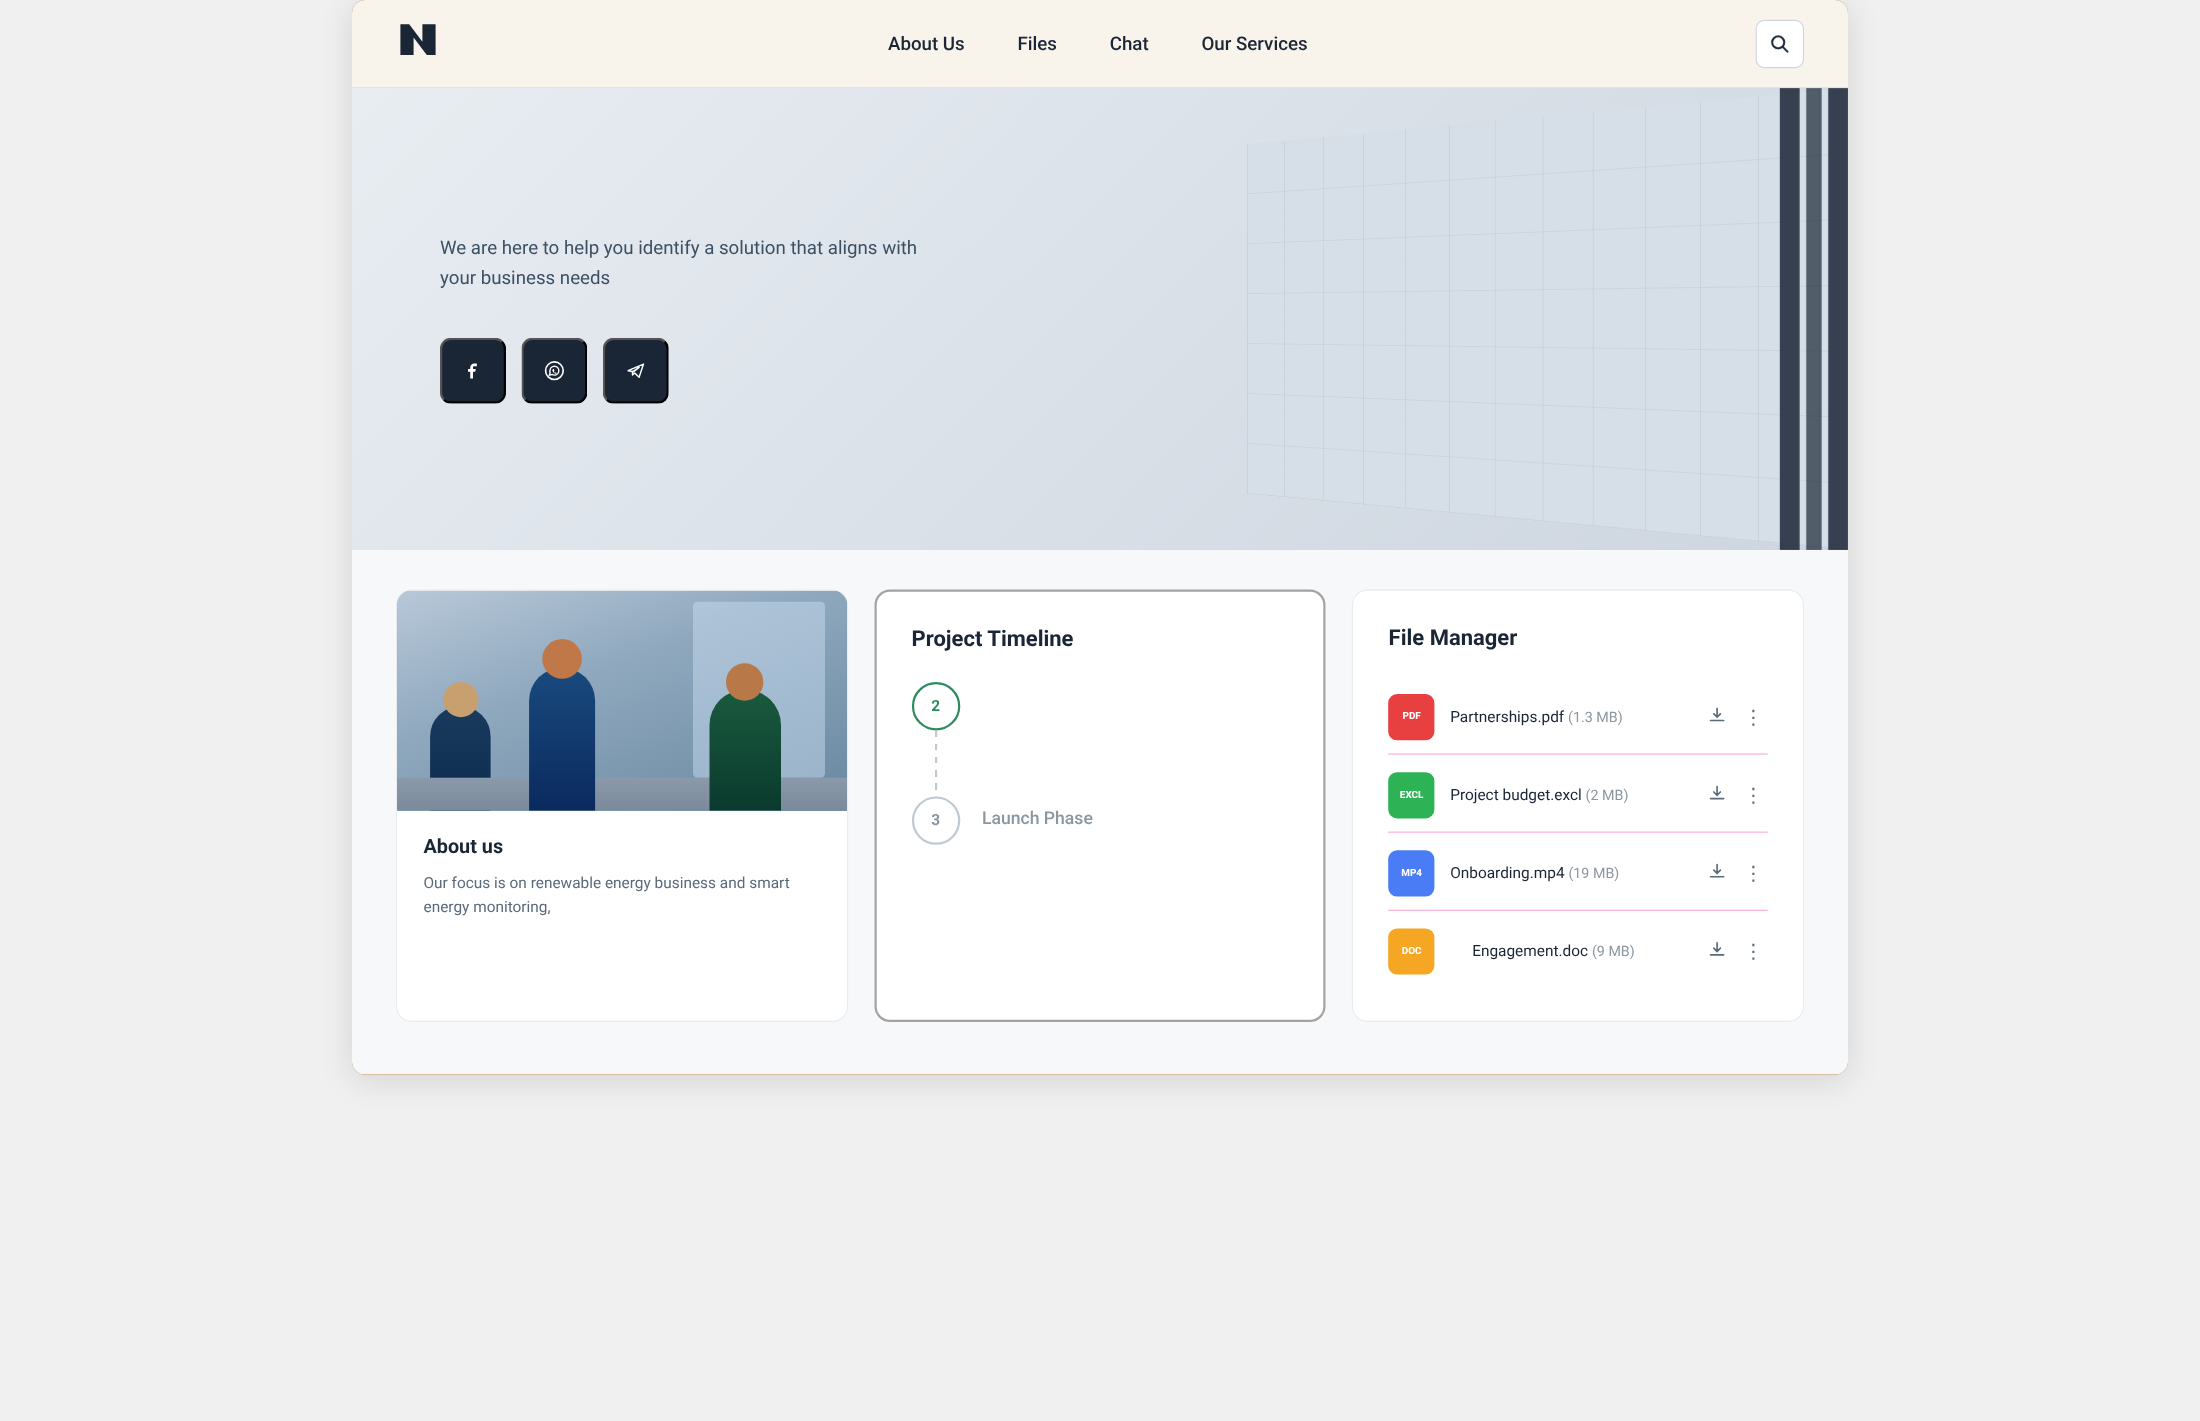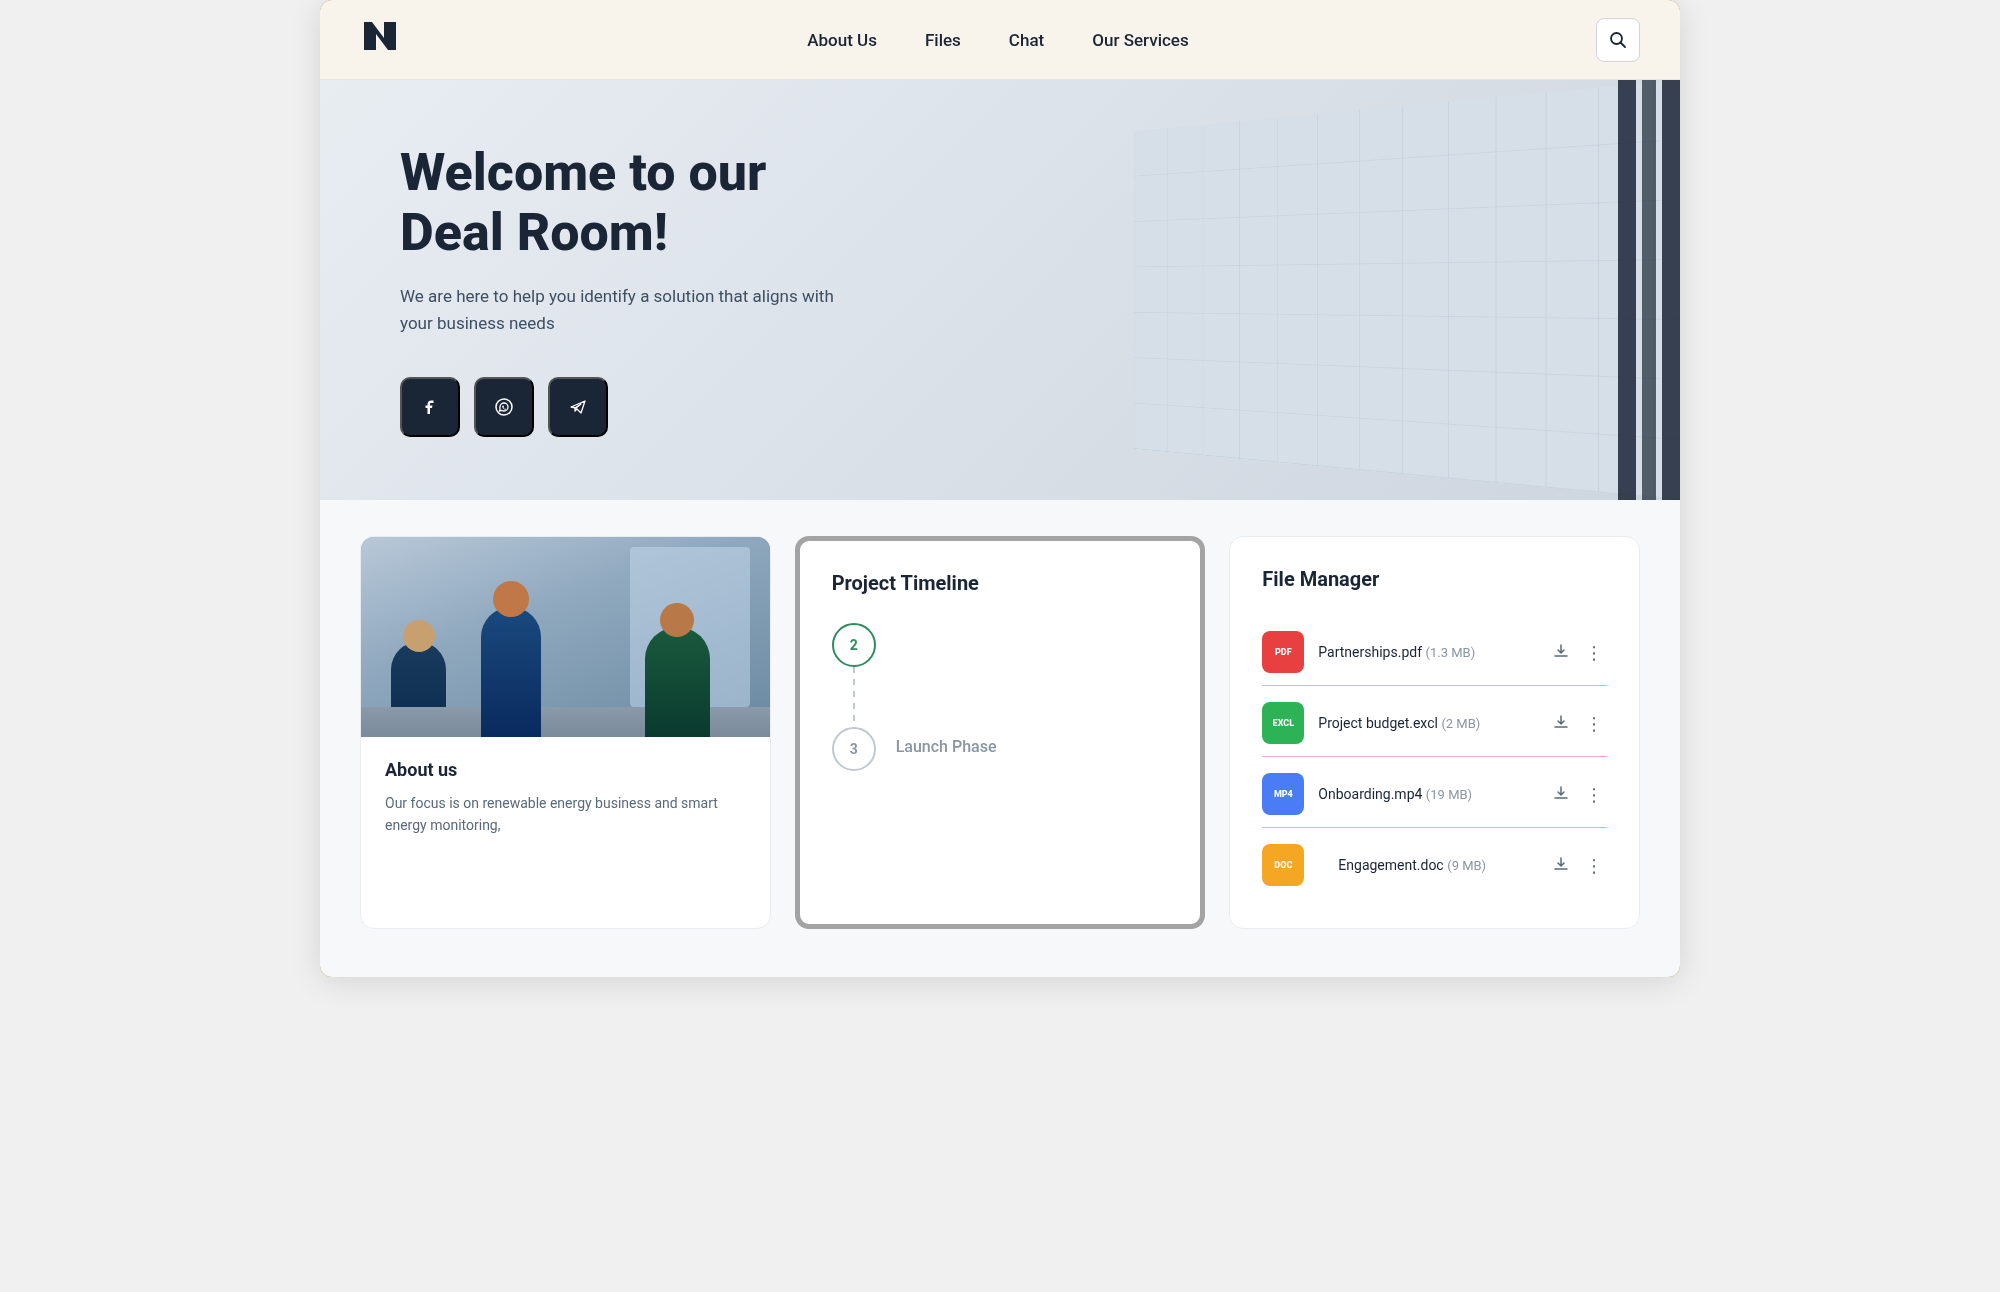--- a/index.html
+++ b/index.html
@@ -372,7 +372,6 @@
       </div>
     </div>
     <div class="hero-content">
-      <h1 class="hero-title">Welcome to our Deal Room!</h1>
       <p class="hero-subtitle">We are here to help you identify a solution that aligns with your business needs</p>
       <div class="hero-socials">
         <button class="social-btn">

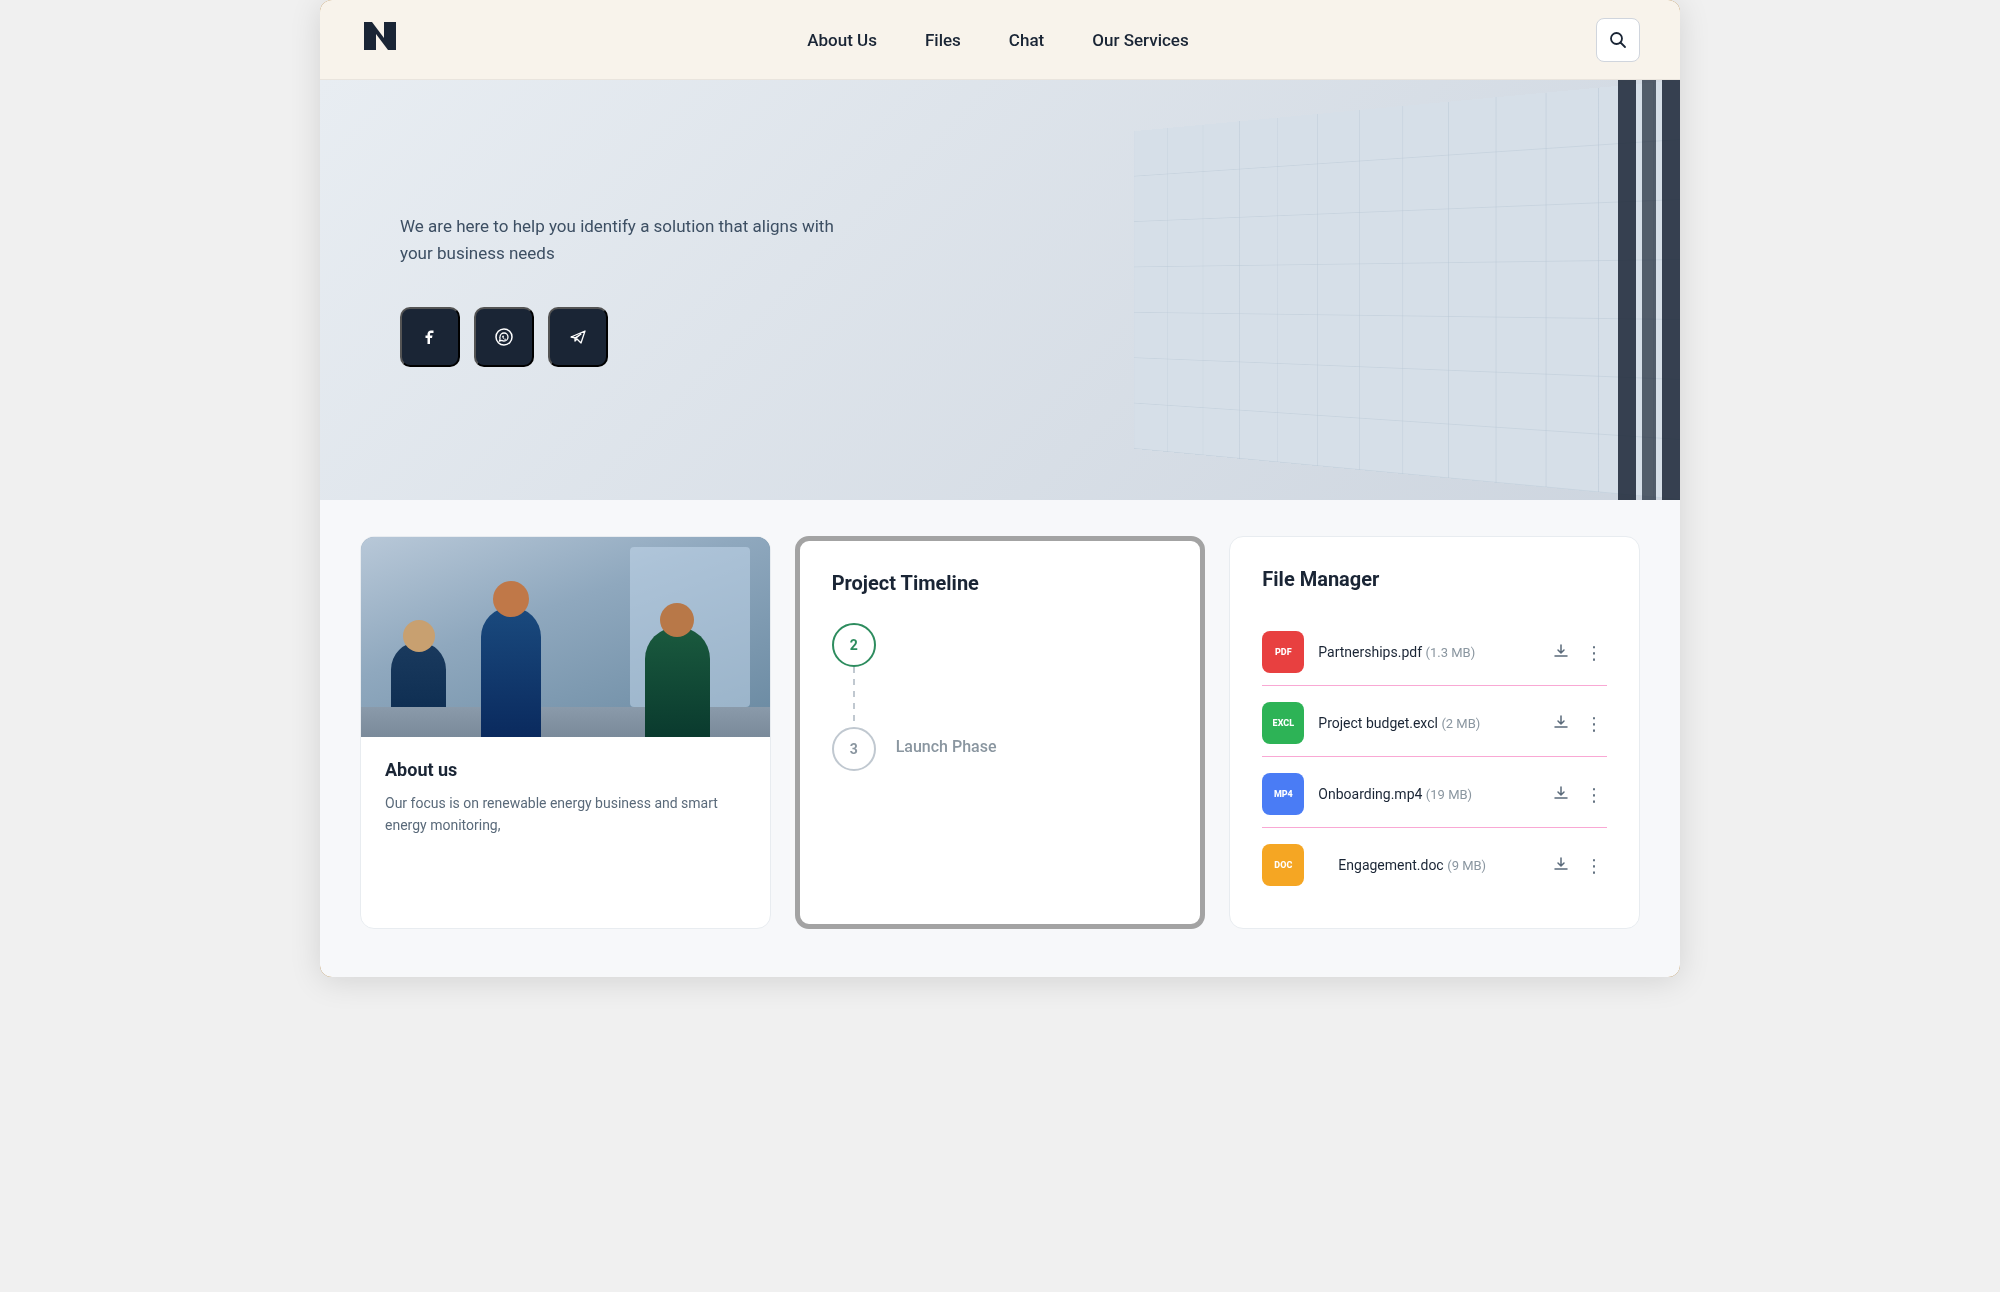--- a/index.html
+++ b/index.html
@@ -196,7 +196,7 @@
       background: #fff;
       border-radius: 14px;
       padding: 30px 32px;
-      border: 5px solid #a3a3a3;
+      border: 2px solid #a3a3a3;
     }
     .card-title {
       font-size: 20px;

